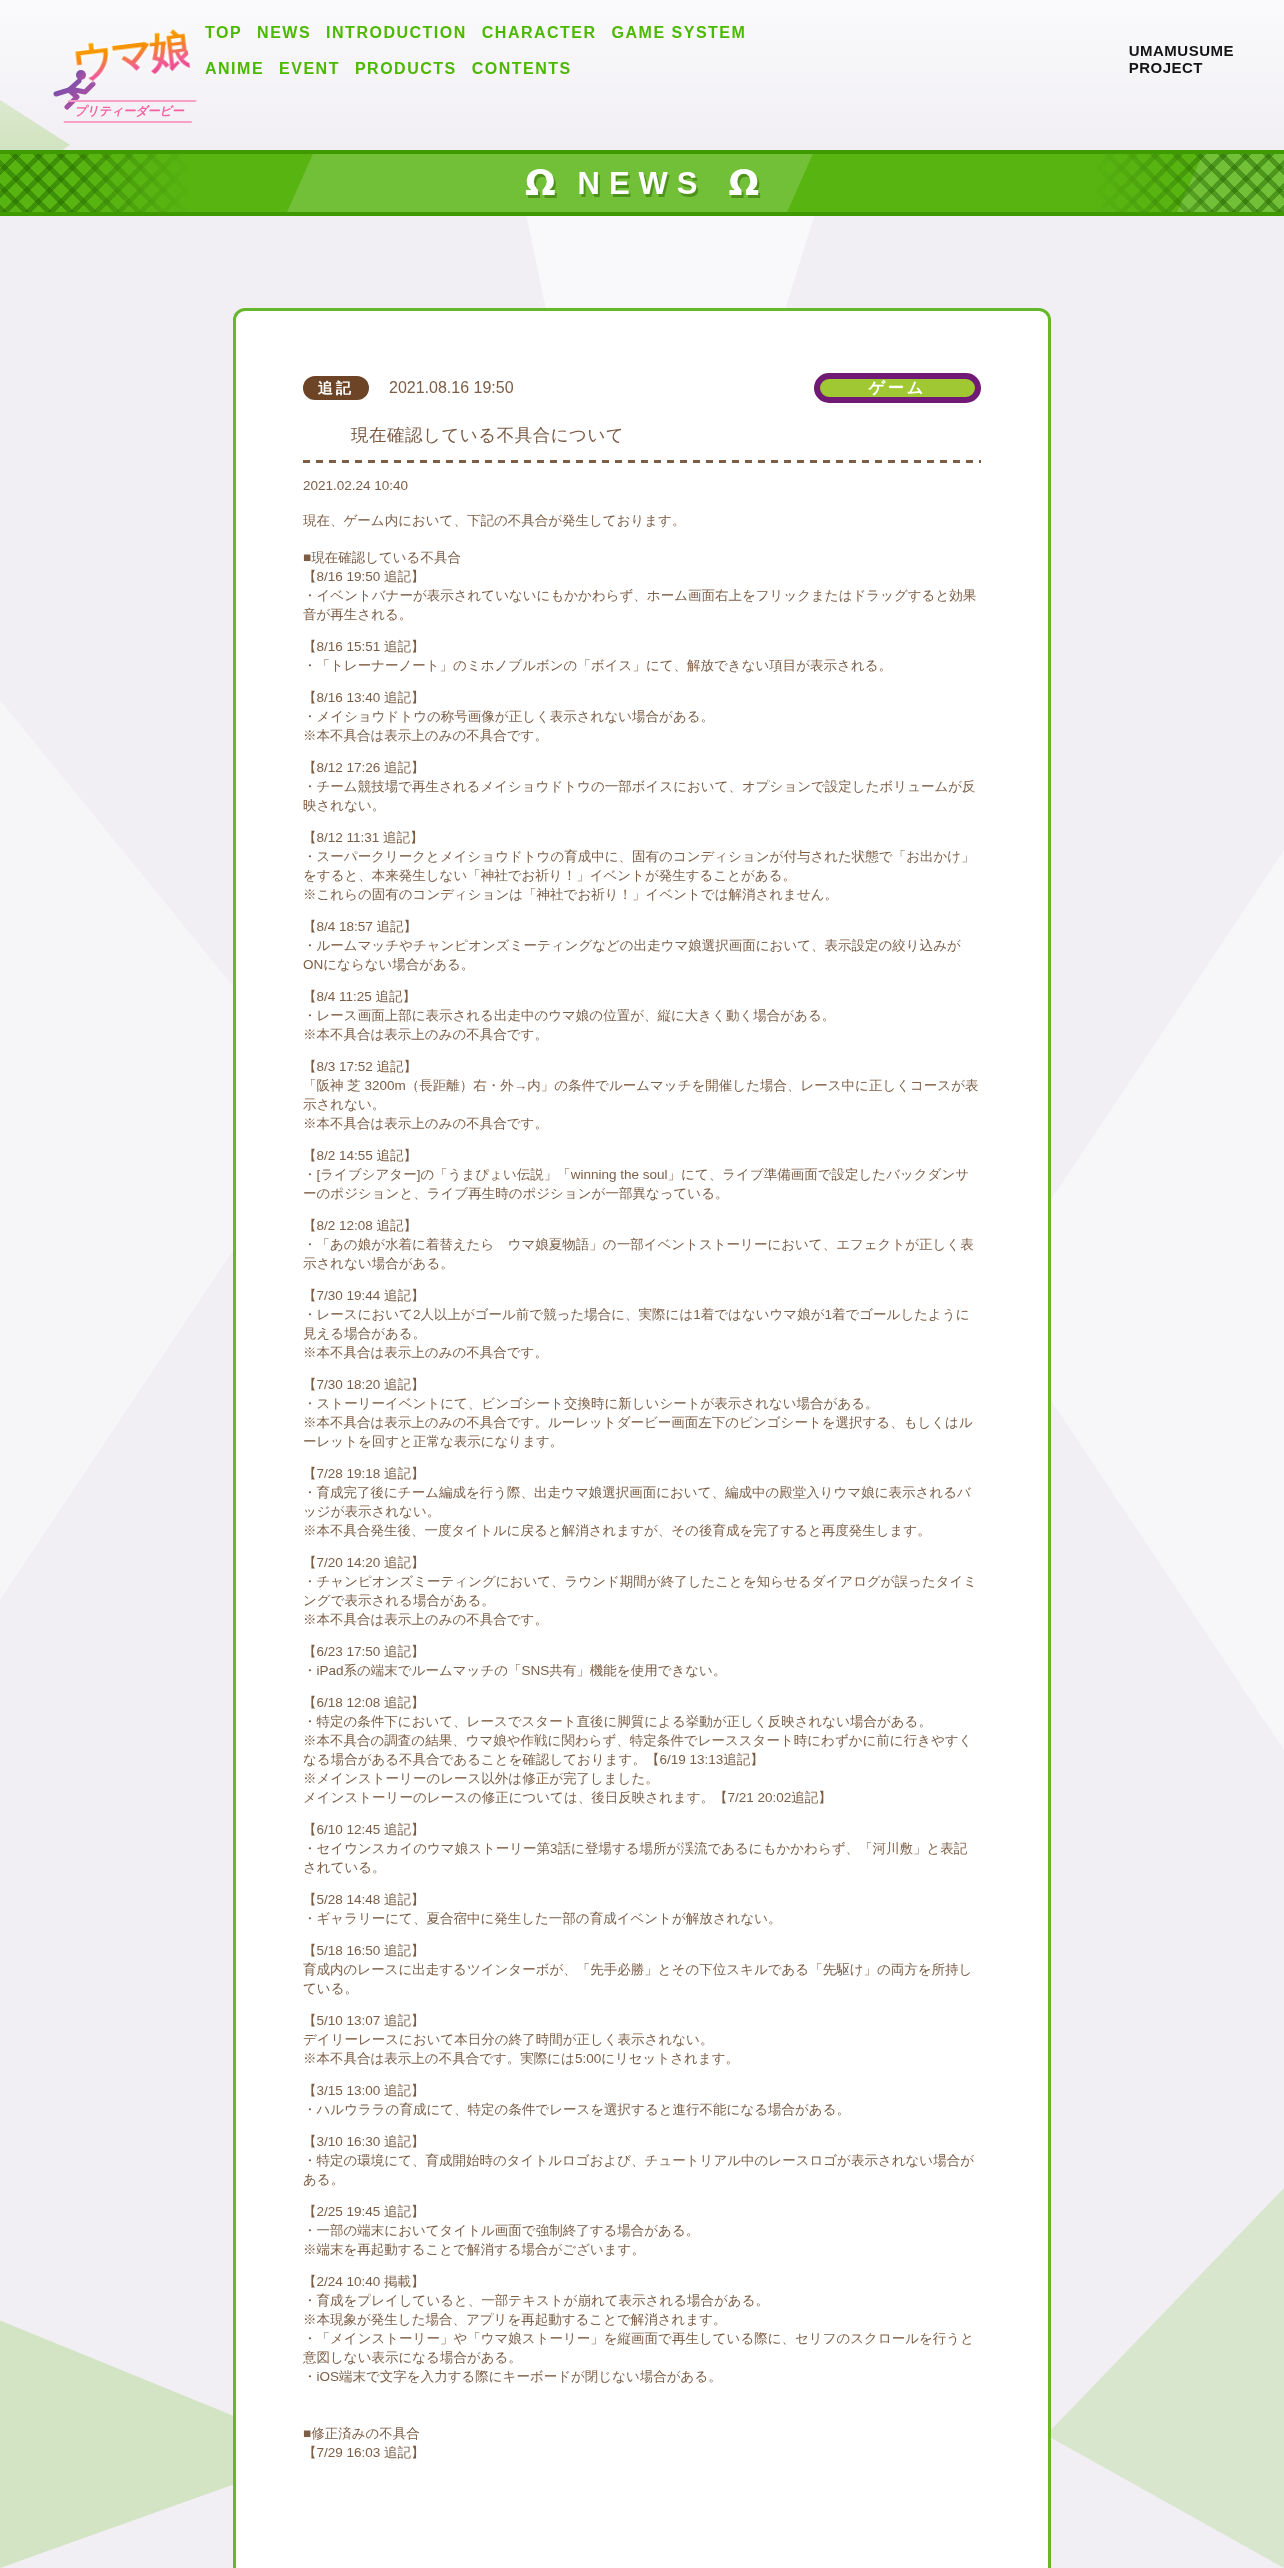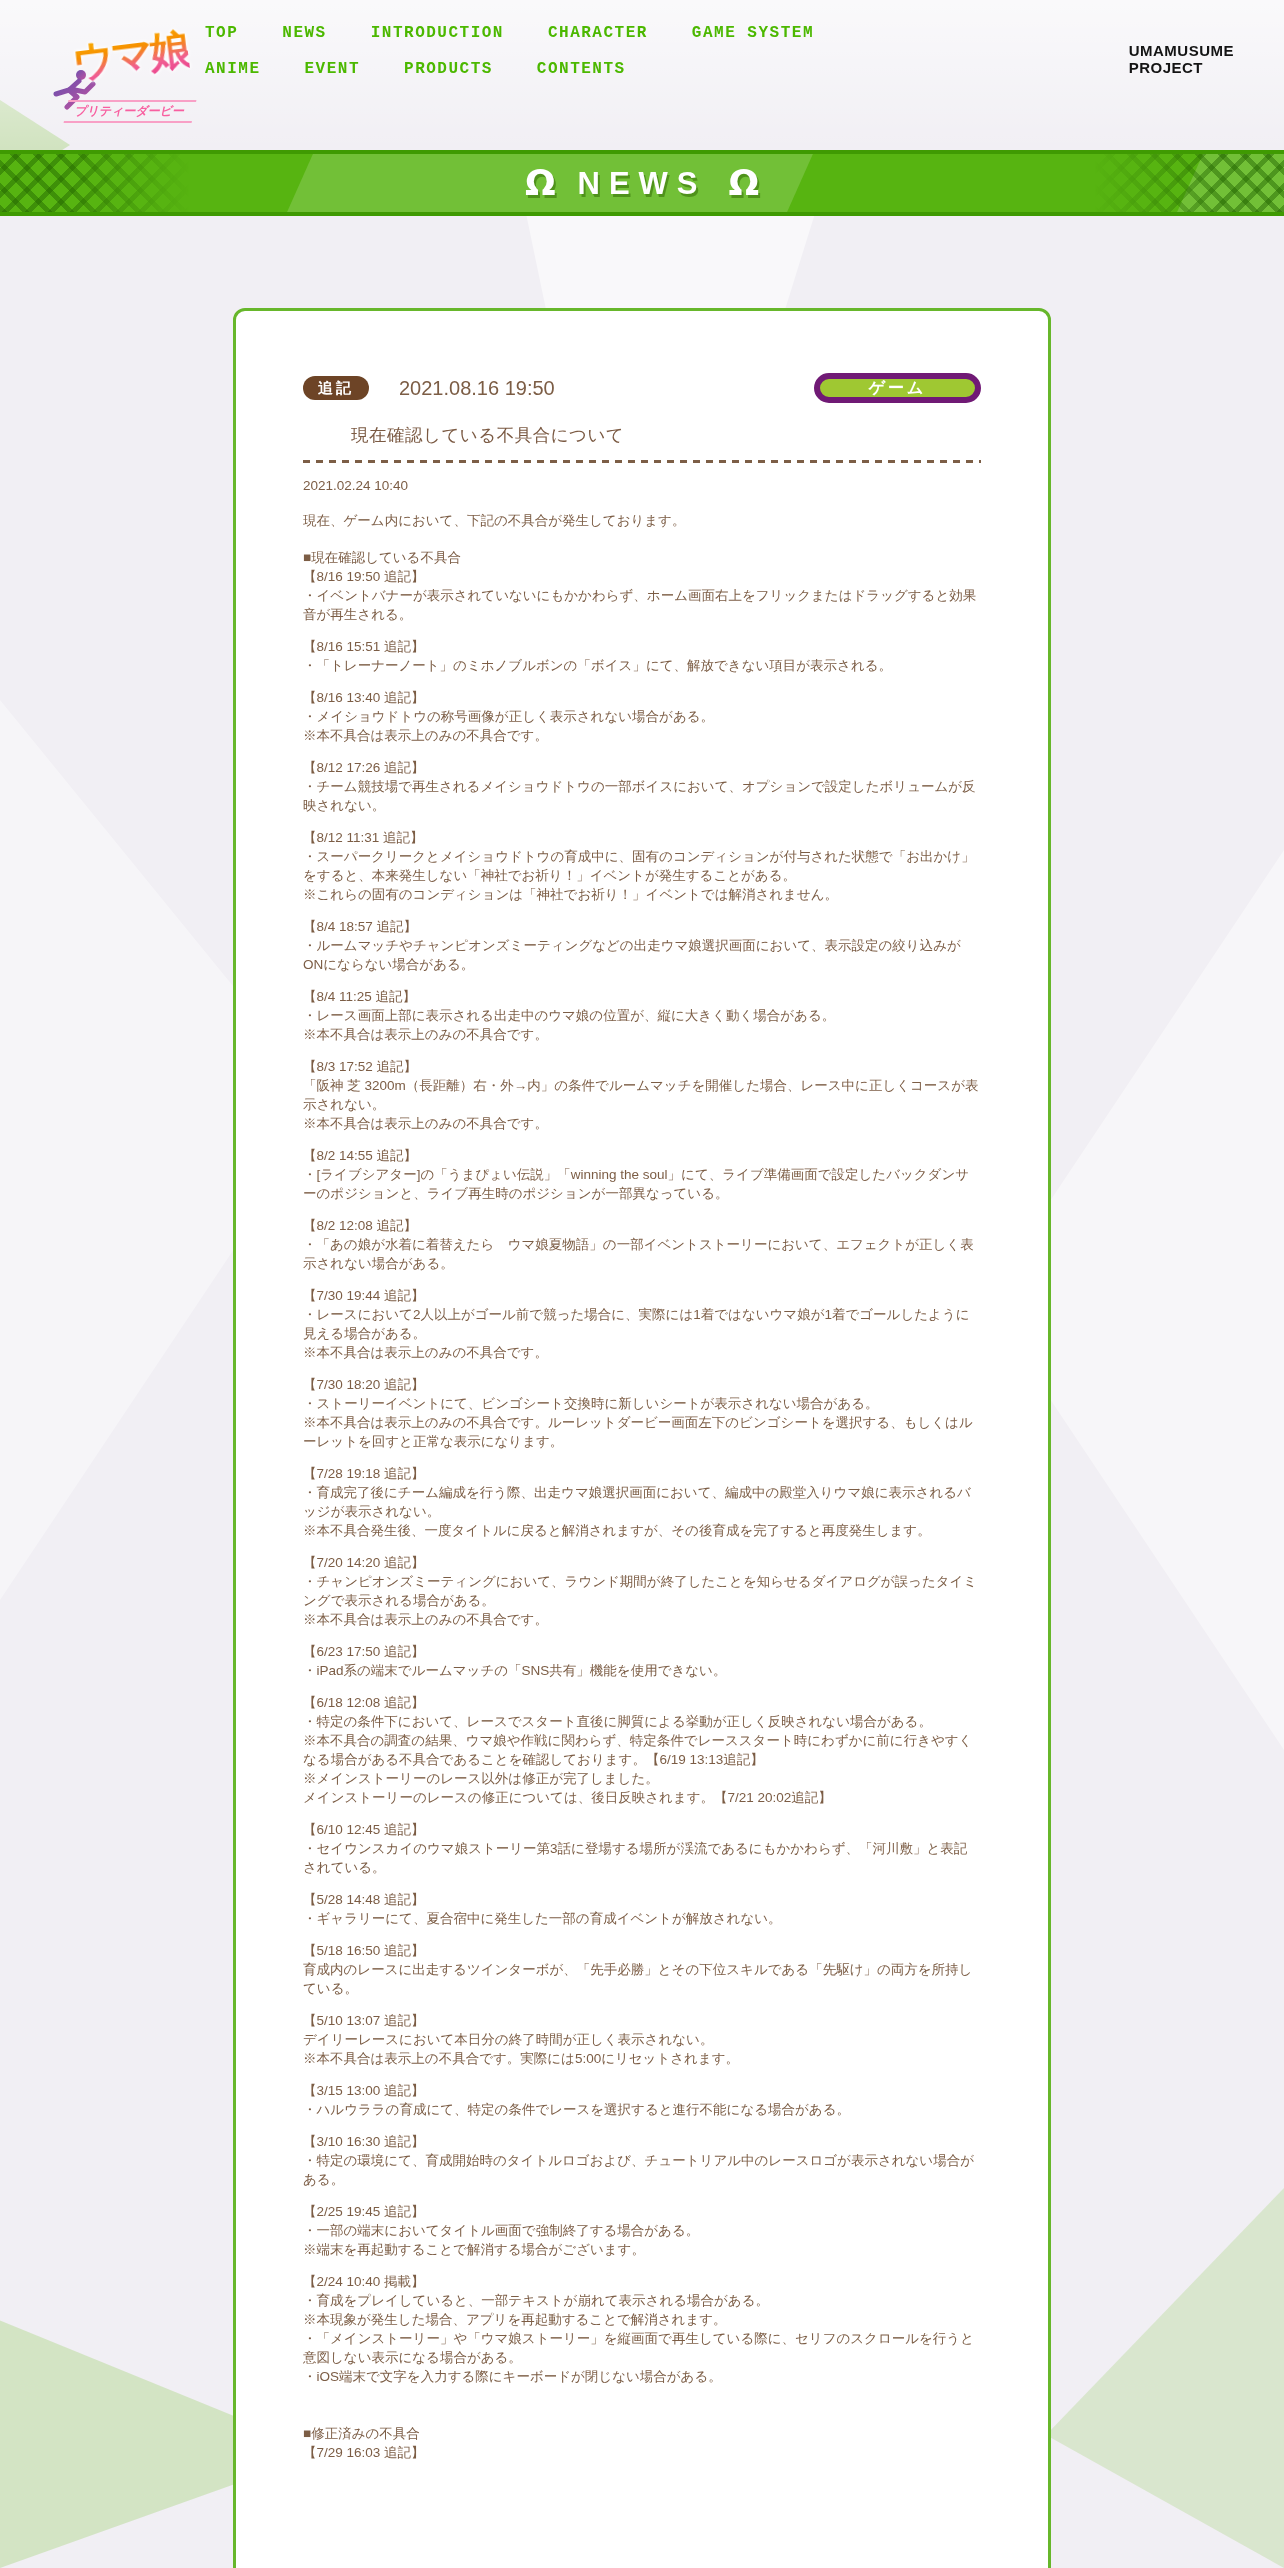--- a/index.html
+++ b/index.html
@@ -41,7 +41,7 @@
     font-size:12px; font-weight:bold; color:#f85fa0; transform:skewX(-12deg);
     border-top:2px solid #f8a0c6; border-bottom:2px solid #f8a0c6; padding:1px 0; white-space:nowrap; }
   .main-nav { position:absolute; left:205px; top:24px; display:flex; flex-direction:column; gap:18px; }
-  .nav-row { display:flex; gap:44px;font-family:Liberation Mono, monospace; }
+  .nav-row { display:flex; gap:15px; }
   .nav-link { font-size:16px; font-weight:bold; letter-spacing:1.5px;
     color:var(--accent_green,#4cb800); text-decoration:none; cursor:pointer; white-space:nowrap; }
   .project-logo { position:absolute; right:50px; top:42px; text-align:left;

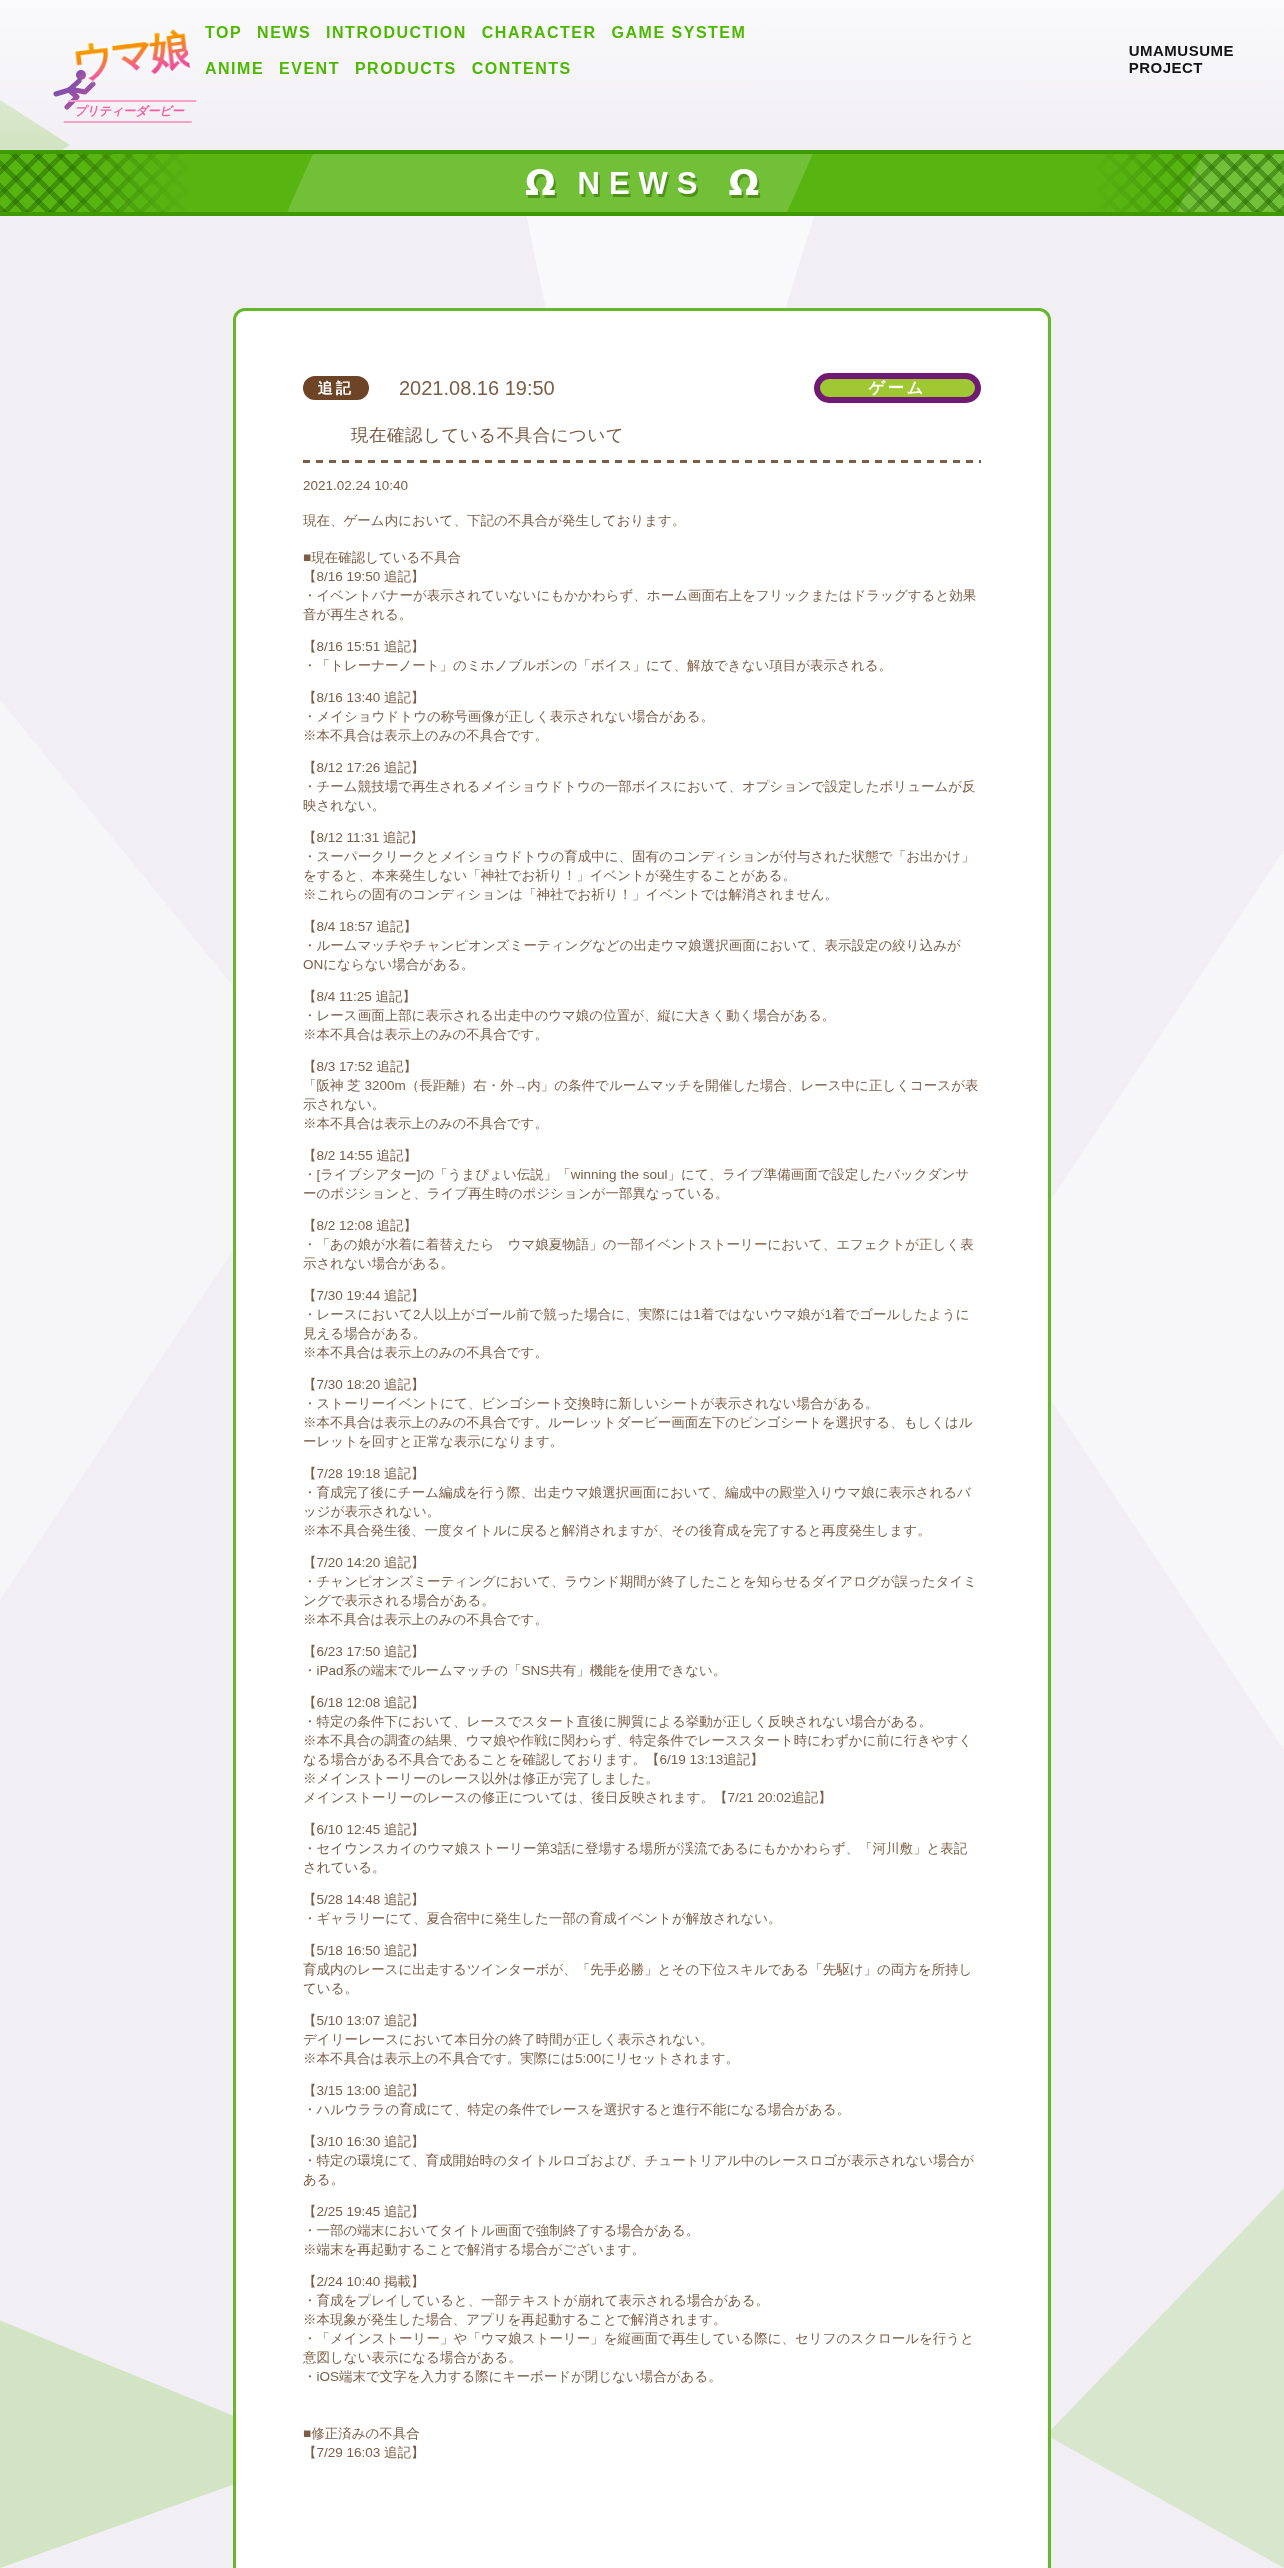--- a/index.html
+++ b/index.html
@@ -73,7 +73,7 @@
   .meta-row { display:flex; align-items:center; }
   .tag-badge { background:var(--tag_brown,#6d4426); color:#fff; font-size:15px; font-weight:bold;
     letter-spacing:3px; padding:4px 15px 5px; border-radius:14px; line-height:1; }
-  .updated-date { margin-left:30px; font-size:20px; color:var(--text_brown,#7c5d45); }
+  .updated-date { margin-left:20px; font-size:16px; color:var(--text_brown,#7c5d45); }
   .category-badge { margin-left:auto; width:167px; height:30px; border-radius:15px;
     background:var(--category_green,#9fc832); border:6px solid #701a75;
     color:#fff; font-size:16px; font-weight:bold; letter-spacing:3px;

